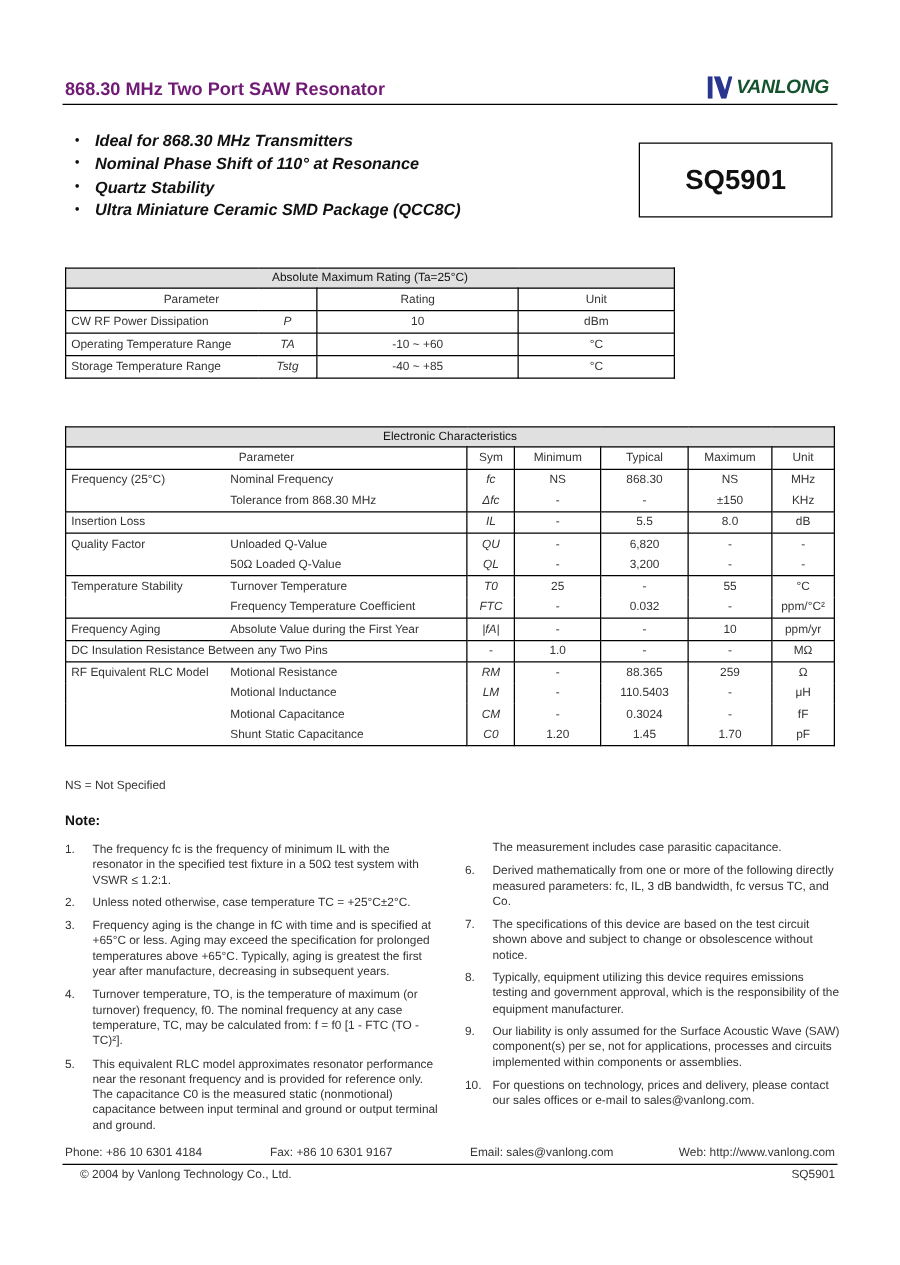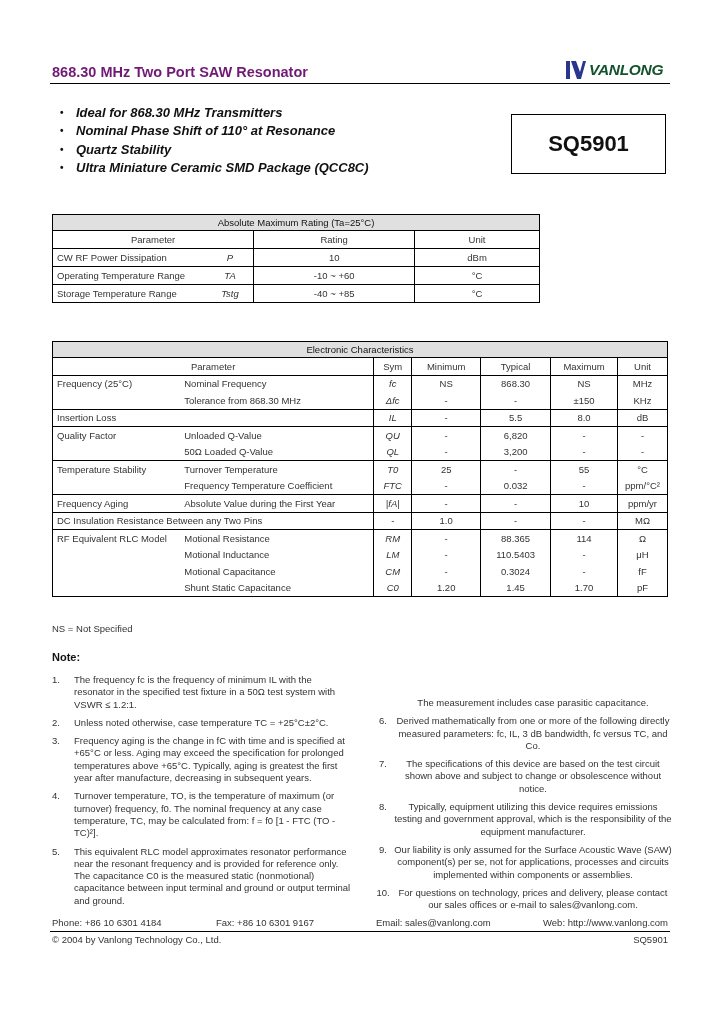--- a/index.html
+++ b/index.html
@@ -235,7 +235,7 @@
     <td class="sym">RM</td>
     <td class="ctr">-</td>
     <td class="ctr">88.365</td>
-    <td class="ctr">114</td>
+    <td class="ctr">259</td>
     <td class="ctr">Ω</td>
   </tr>
   <tr class="sub-r">

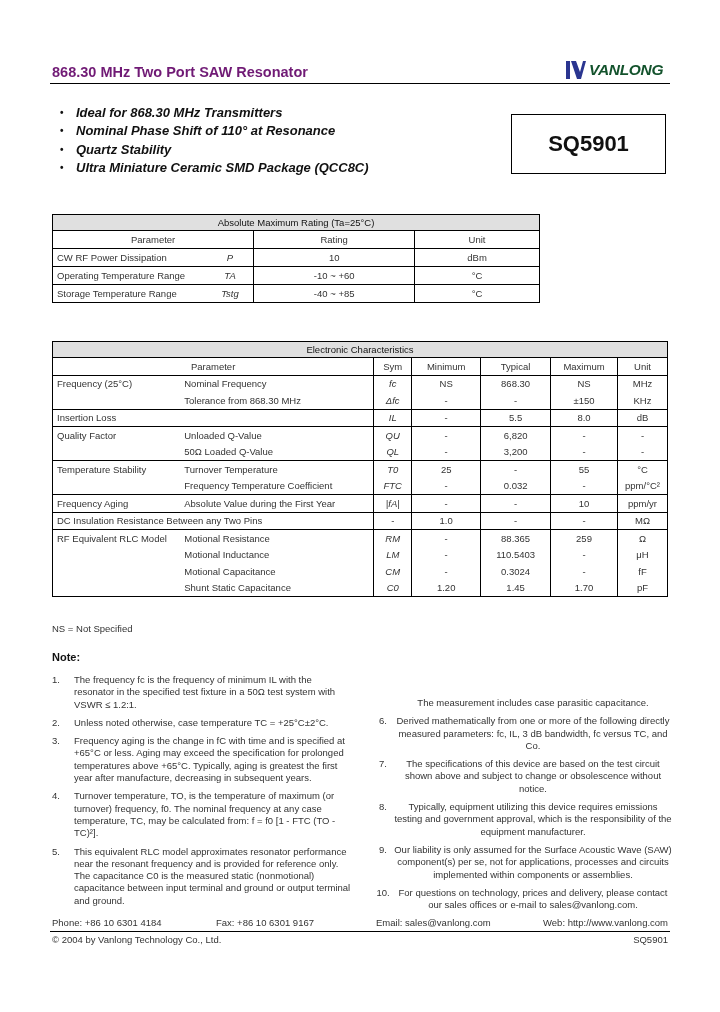--- a/index.html
+++ b/index.html
@@ -40,7 +40,7 @@
   .notes .n { display: flex; margin-bottom: 6px; }
   .notes .num { width: 22px; flex: none; }
   .notes-left { left: 52px; top: 674px; width: 300px; }
-  .notes-right { left: 372px; top: 697px; width: 300px; text-align: center; }
+  .notes-right { left: 372px; top: 673px; width: 300px; }
   .cont { padding-left: 22px; margin-bottom: 6px; }
 
   .foot-row { position: absolute; left: 52px; width: 616px; font-size: 9.5px; color: #333; }

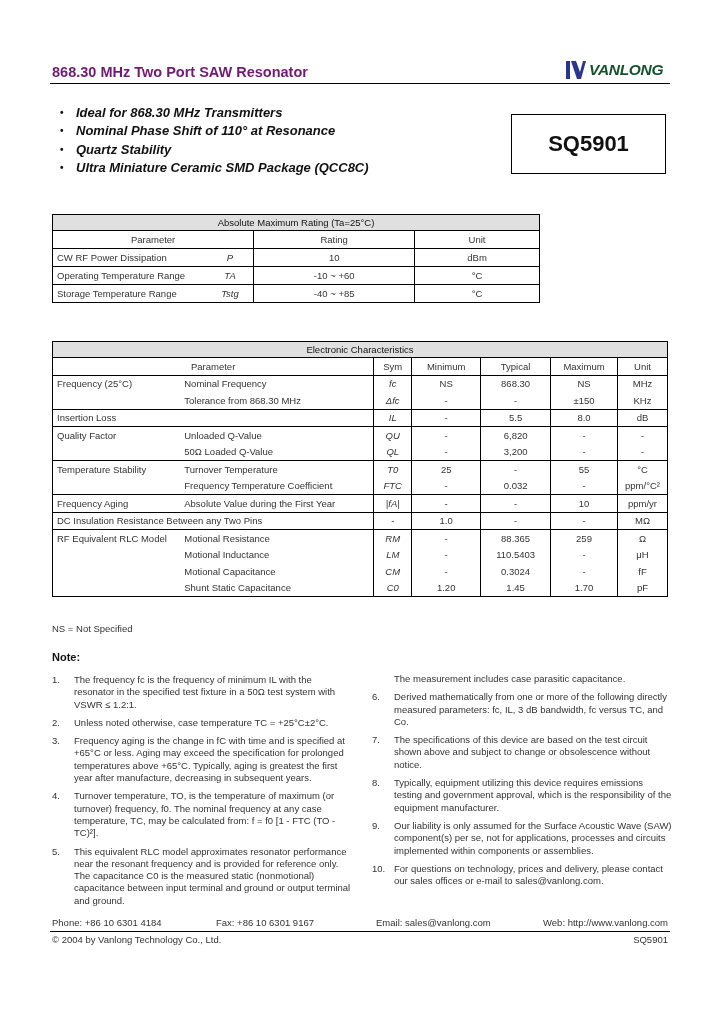--- a/index.html
+++ b/index.html
@@ -326,7 +326,7 @@
 </div>
 <div class="foot-rule"></div>
 <div class="foot-row foot2">
-  <span style="left:0">© 2004 by Vanlong Technology Co., Ltd.</span>
+  <span style="left:12px">© 2004 by Vanlong Technology Co., Ltd.</span>
   <span style="right:0">SQ5901</span>
 </div>
 

